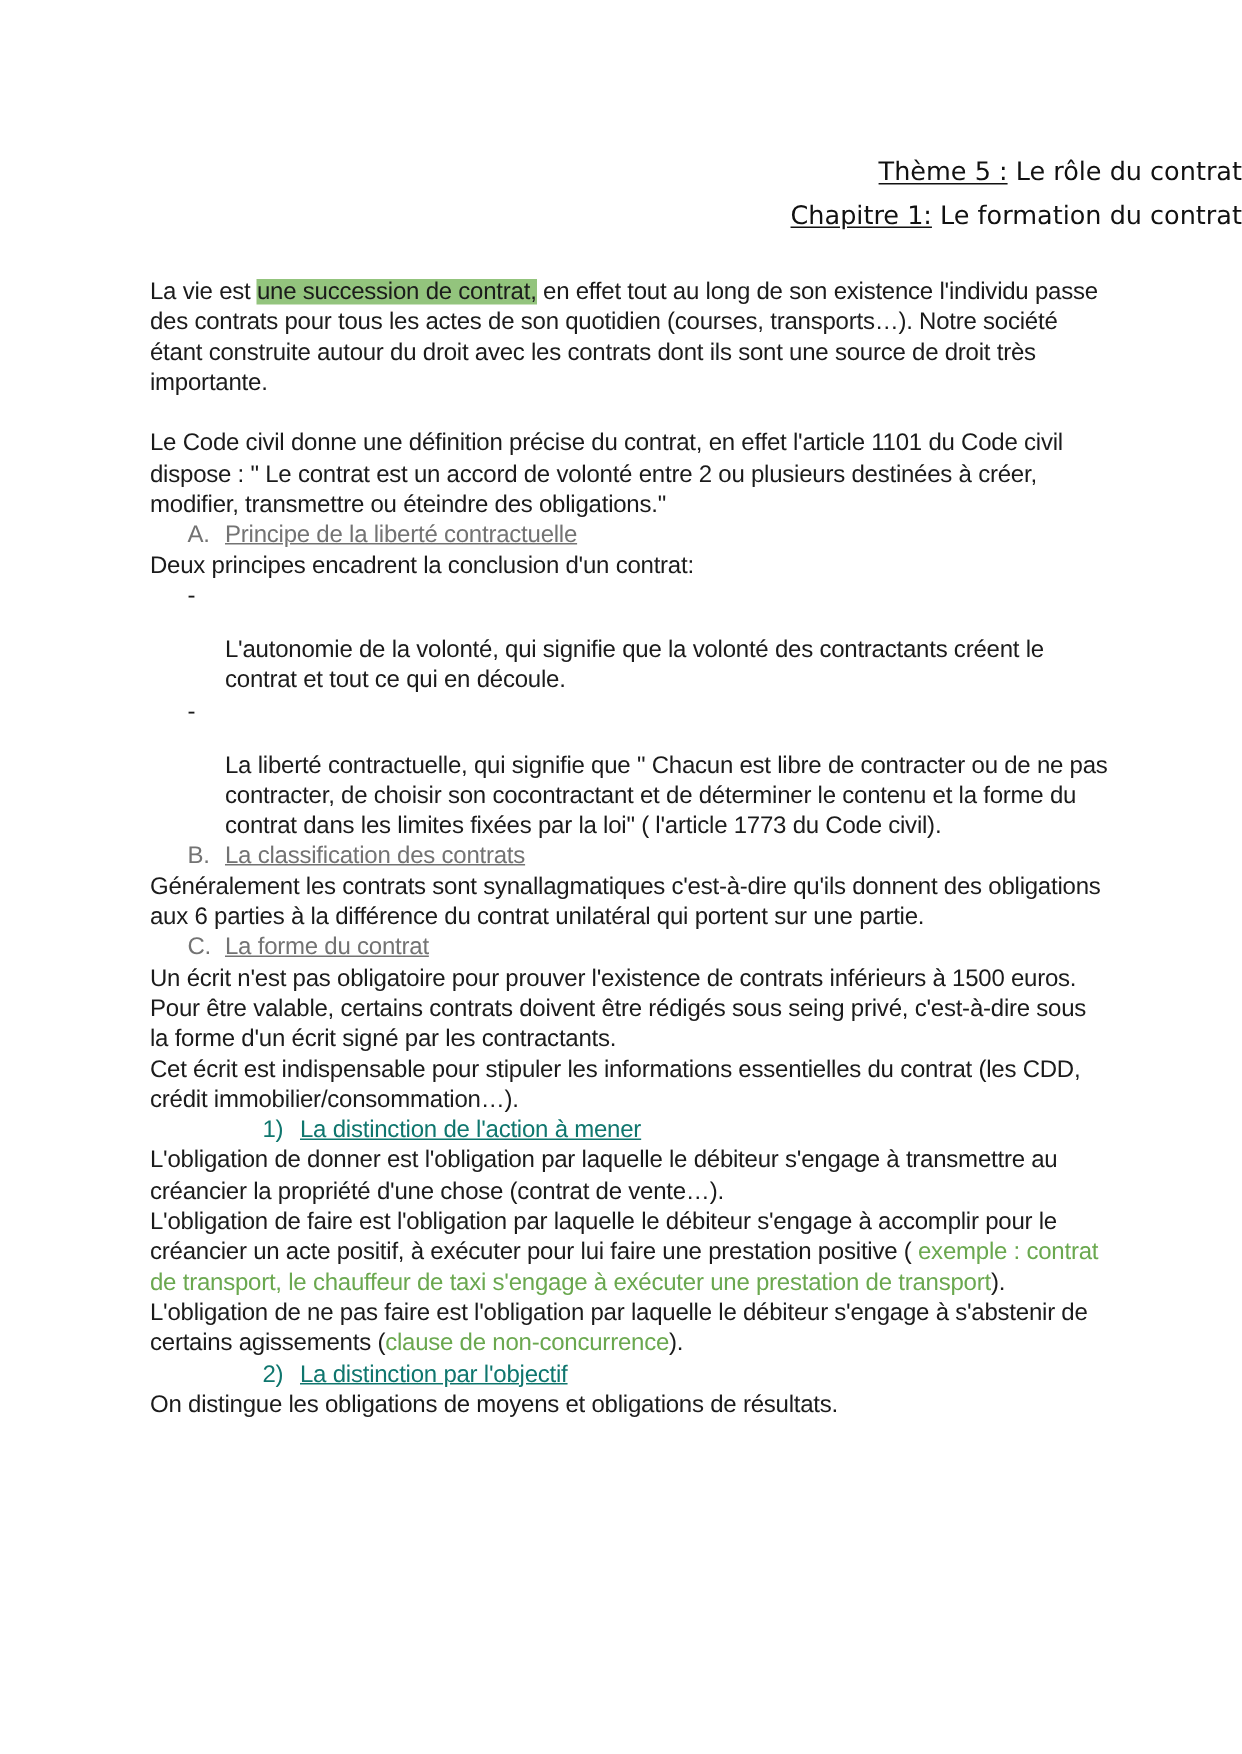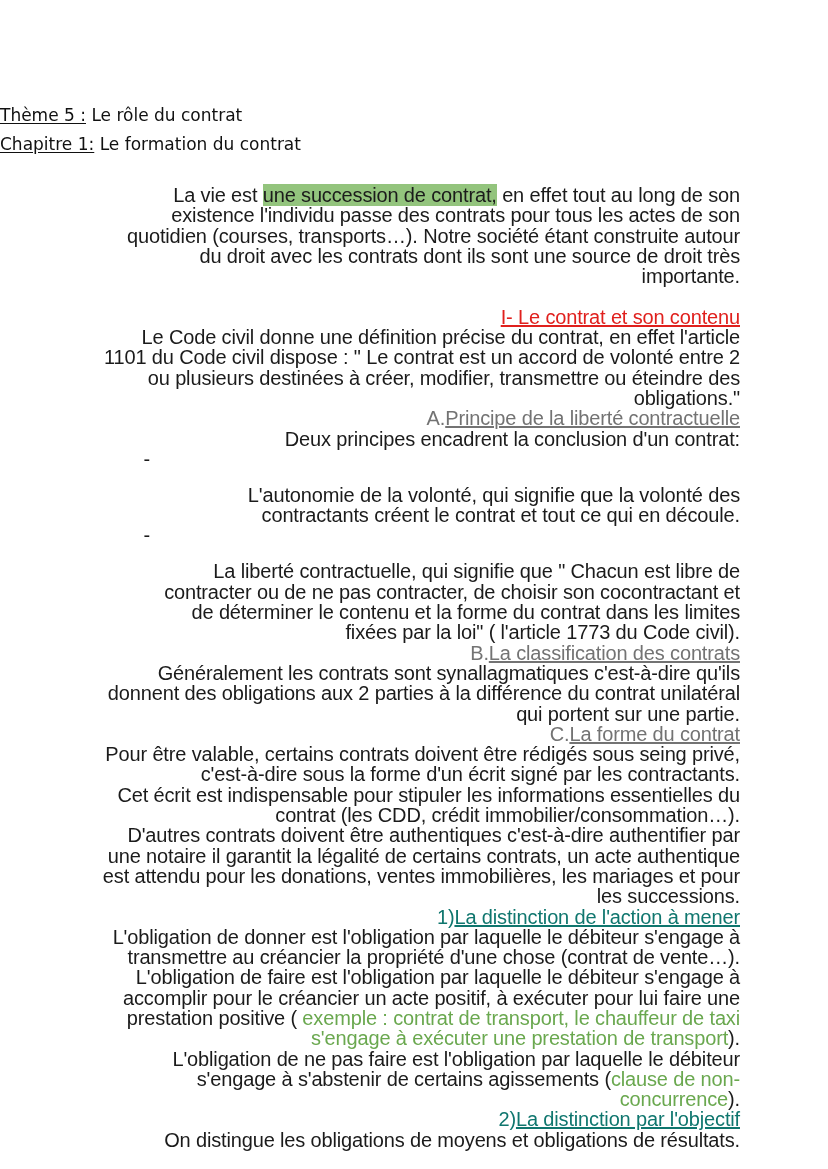--- a/index.html
+++ b/index.html
@@ -10,7 +10,7 @@
     font-family: "Liberation Sans", sans-serif;
   }
   .title-block {
-    position: absolute; left: 0; top: 101px; width: 828px; text-align: left;
+    position: absolute; left: 0; top: 101px; width: 828px; text-align: right;
     font-family: "DejaVu Sans", sans-serif; font-size: 17px; color: #111;
   }
   .title-line { height: 29px; line-height: 29px; }

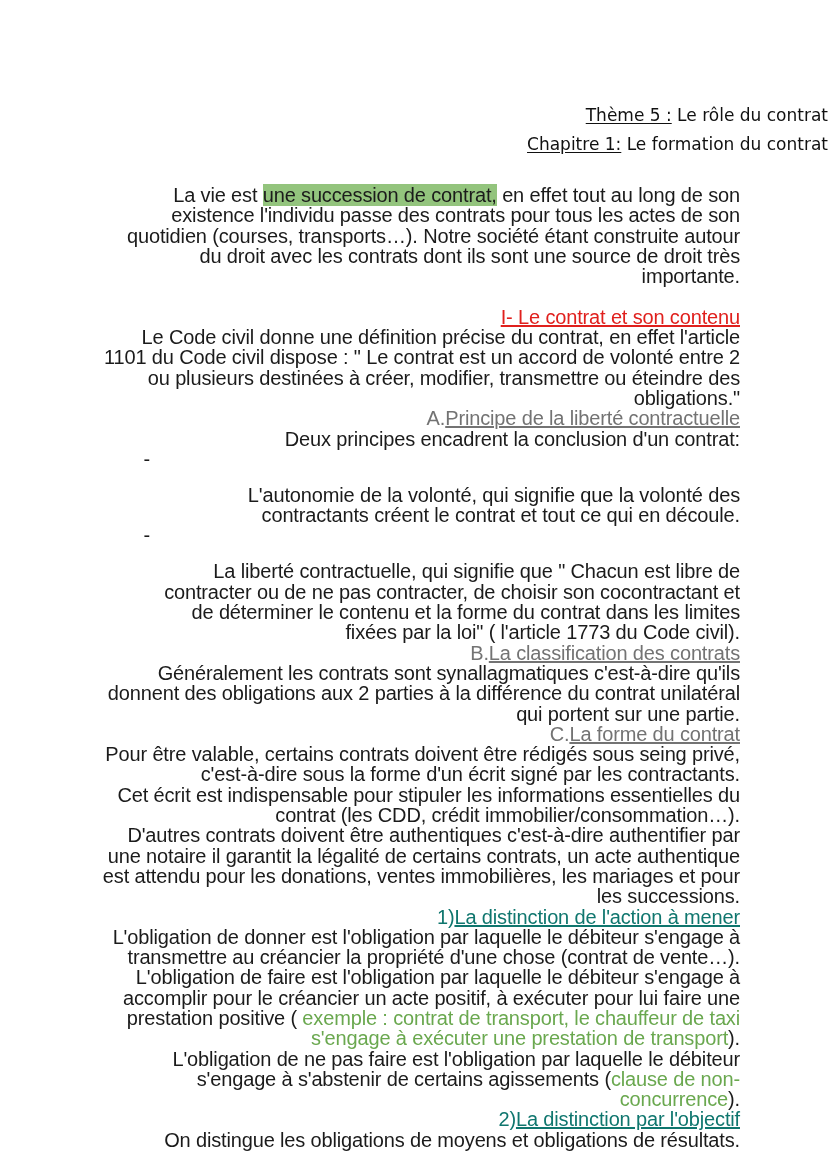--- a/index.html
+++ b/index.html
@@ -17,9 +17,8 @@
   .u { text-decoration: underline; text-underline-offset: 2px; }
   .body {
     position: absolute; left: 100px; top: 185px; width: 640px;
-    font-size: 20px; line-height: 20.3px; color: #1b1b1b;
+    font-size: 16px; line-height: 20.3px; color: #1b1b1b;
     letter-spacing: -0.15px;
-    text-align: right;
   }
   .p { margin: 0; }
   .gap { height: 20.3px; }

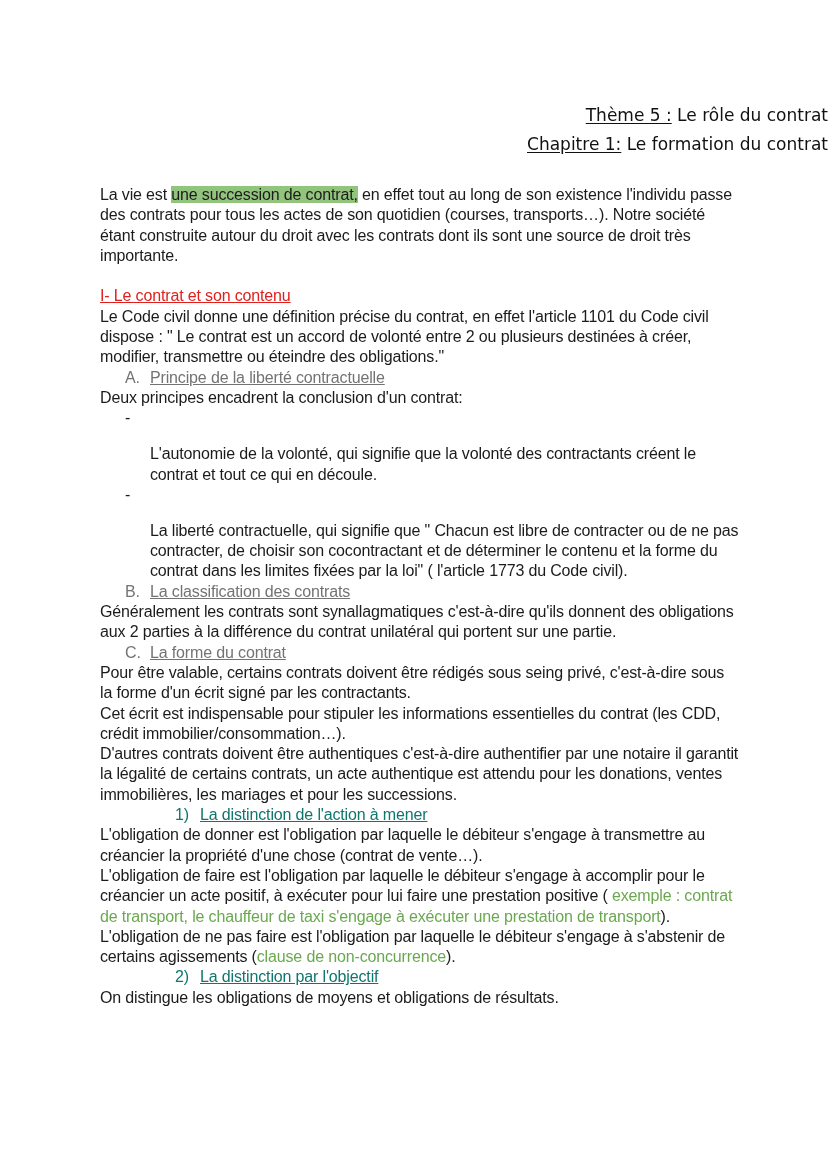--- a/index.html
+++ b/index.html
@@ -53,7 +53,6 @@
 
     <div class="gap"></div>
 
-    <p class="p red-head">I- Le contrat et son contenu</p>
     <p class="p">Le Code civil donne une définition précise du contrat, en effet l'article 1101 du Code civil dispose : " Le contrat est un accord de volonté entre 2 ou plusieurs destinées à créer, modifier, transmettre ou éteindre des obligations."</p>
 
     <p class="p sub-a"><span class="letter">A.</span><span class="txt">Principe de la liberté contractuelle</span></p>

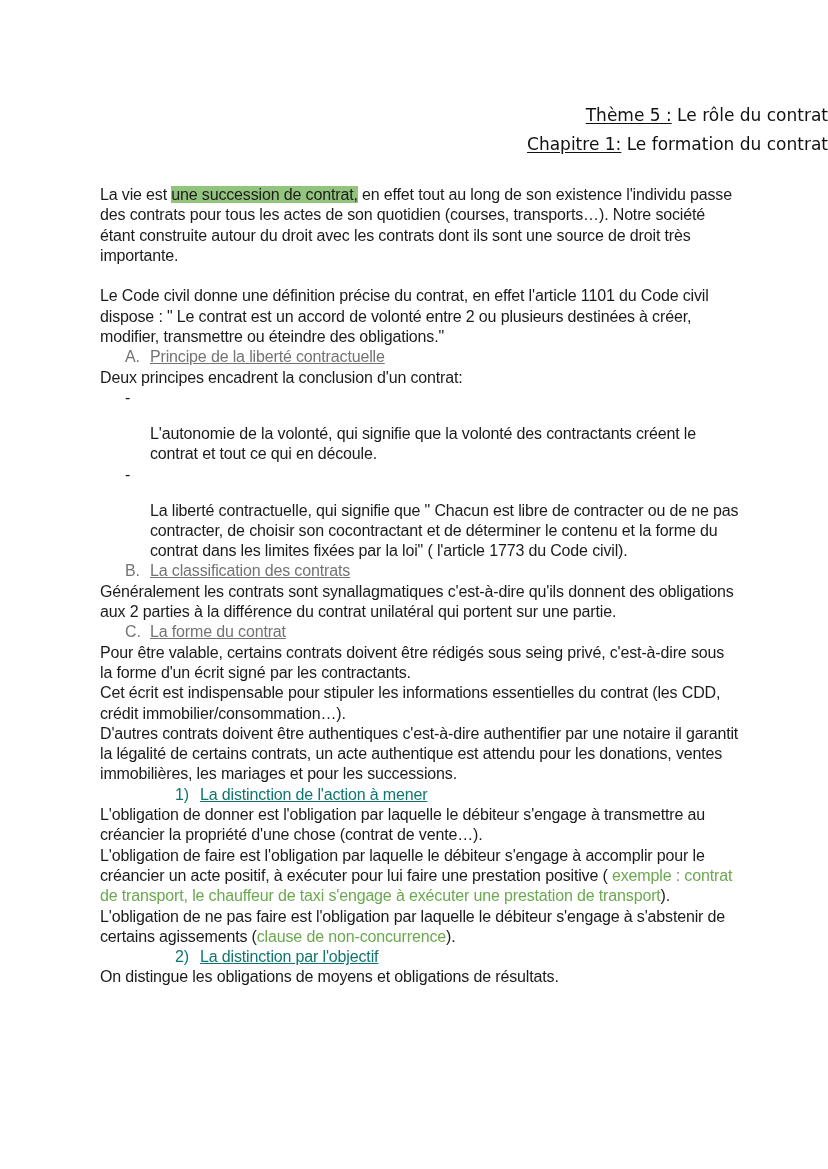--- a/index.html
+++ b/index.html
@@ -67,7 +67,7 @@
       </div>
 
     <p class="p sub-a"><span class="letter">B.</span><span class="txt">La classification des contrats</span></p>
-    <p class="p">Généralement les contrats sont synallagmatiques c'est-à-dire qu'ils donnent des obligations aux 2 parties à la différence du contrat unilatéral qui portent sur une partie.</p>
+    <p class="p">Généralement les contrats sont synallagmatiques c'est-à-dire qu'ils donnent des obligations aux 6 parties à la différence du contrat unilatéral qui portent sur une partie.</p>
 
     <p class="p sub-a"><span class="letter">C.</span><span class="txt">La forme du contrat</span></p>
     <p class="p">Pour être valable, certains contrats doivent être rédigés sous seing privé, c'est-à-dire sous la forme d'un écrit signé par les contractants.</p>

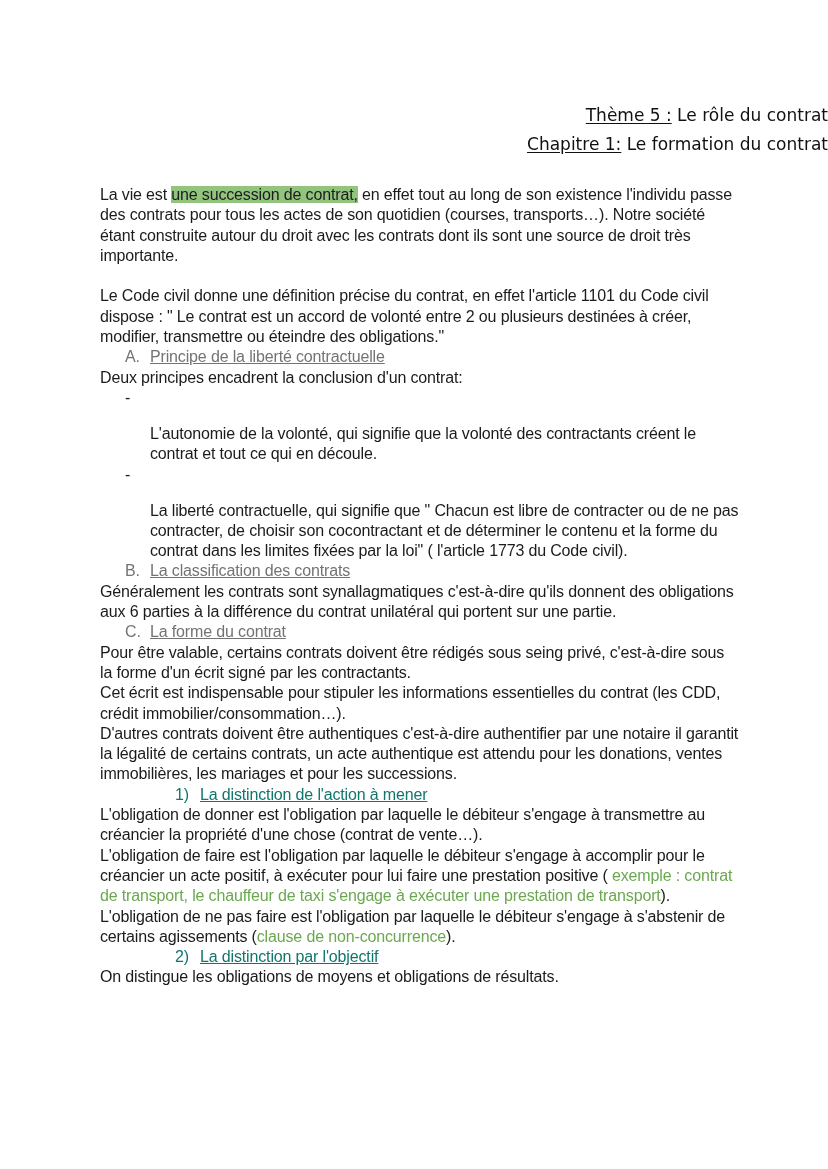--- a/index.html
+++ b/index.html
@@ -70,6 +70,7 @@
     <p class="p">Généralement les contrats sont synallagmatiques c'est-à-dire qu'ils donnent des obligations aux 6 parties à la différence du contrat unilatéral qui portent sur une partie.</p>
 
     <p class="p sub-a"><span class="letter">C.</span><span class="txt">La forme du contrat</span></p>
+    <p class="p">Un écrit n'est pas obligatoire pour prouver l'existence de contrats inférieurs à 1500 euros.</p>
     <p class="p">Pour être valable, certains contrats doivent être rédigés sous seing privé, c'est-à-dire sous la forme d'un écrit signé par les contractants.</p>
     <p class="p">Cet écrit est indispensable pour stipuler les informations essentielles du contrat (les CDD, crédit immobilier/consommation…).</p>
     <p class="p">D'autres contrats doivent être authentiques c'est-à-dire authentifier par une notaire il garantit la légalité de certains contrats, un acte authentique est attendu pour les donations, ventes immobilières, les mariages et pour les successions.</p>

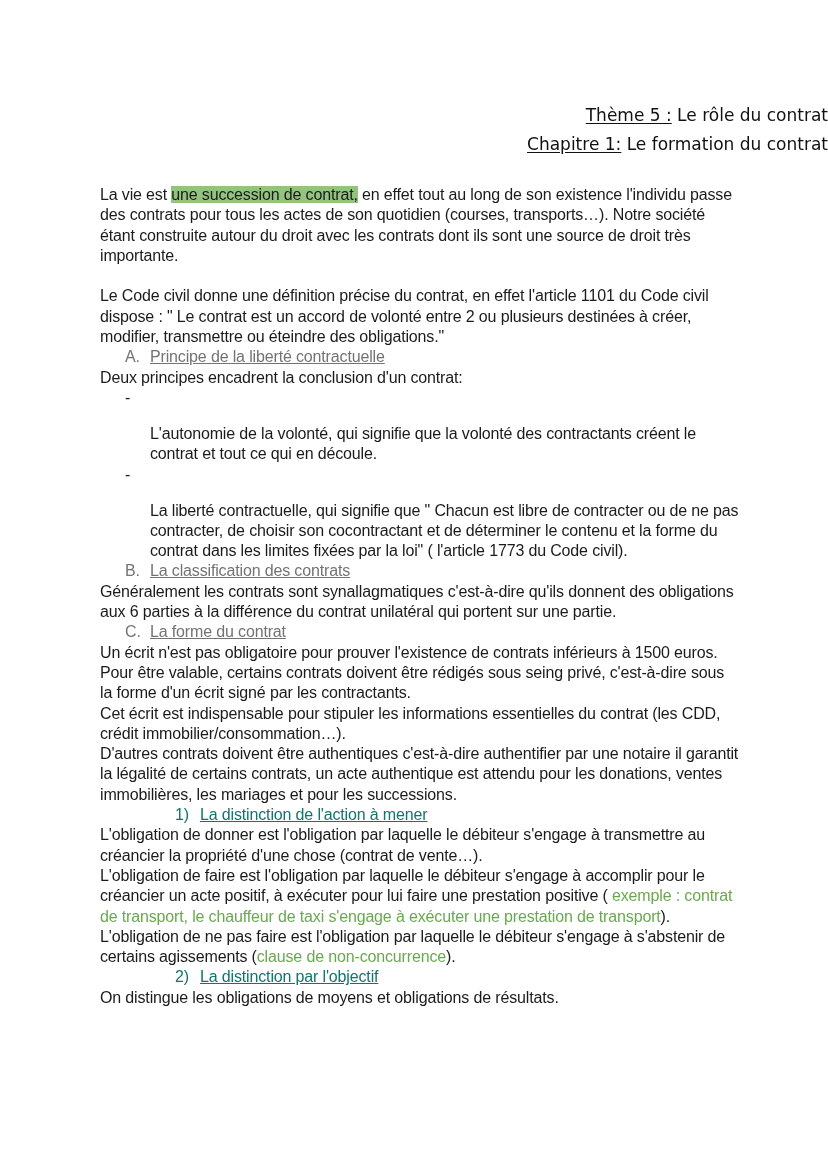--- a/index.html
+++ b/index.html
@@ -73,7 +73,6 @@
     <p class="p">Un écrit n'est pas obligatoire pour prouver l'existence de contrats inférieurs à 1500 euros.</p>
     <p class="p">Pour être valable, certains contrats doivent être rédigés sous seing privé, c'est-à-dire sous la forme d'un écrit signé par les contractants.</p>
     <p class="p">Cet écrit est indispensable pour stipuler les informations essentielles du contrat (les CDD, crédit immobilier/consommation…).</p>
-    <p class="p">D'autres contrats doivent être authentiques c'est-à-dire authentifier par une notaire il garantit la légalité de certains contrats, un acte authentique est attendu pour les donations, ventes immobilières, les mariages et pour les successions.</p>
 
 
     <p class="p sub-num"><span class="letter">1)</span><span class="txt">La distinction de l'action à mener</span></p>

